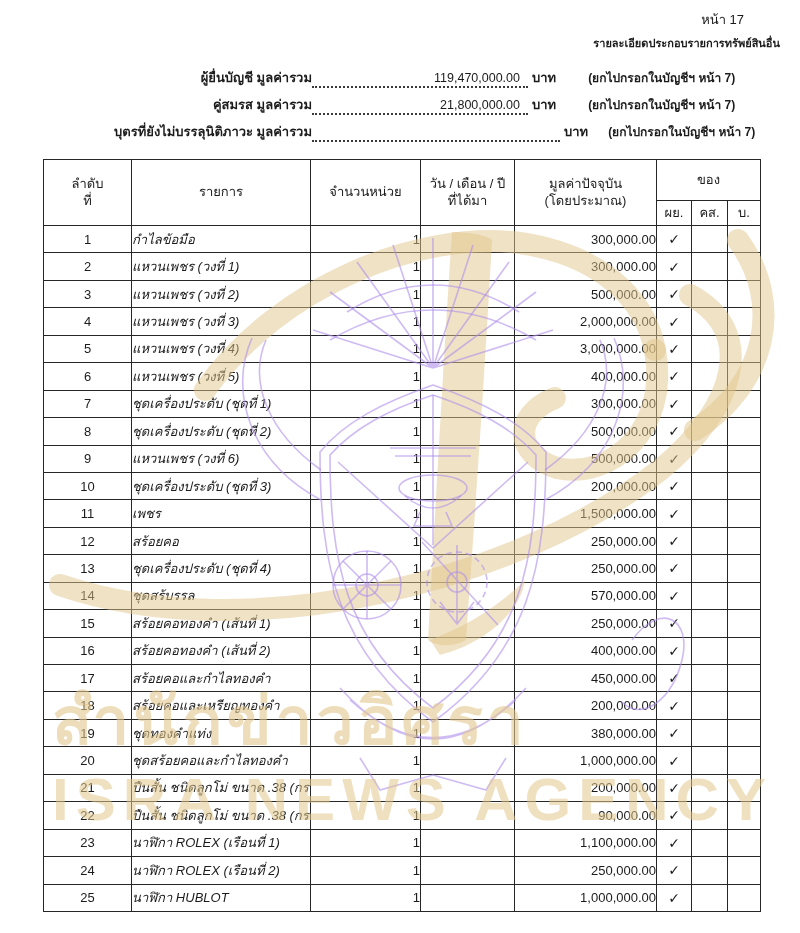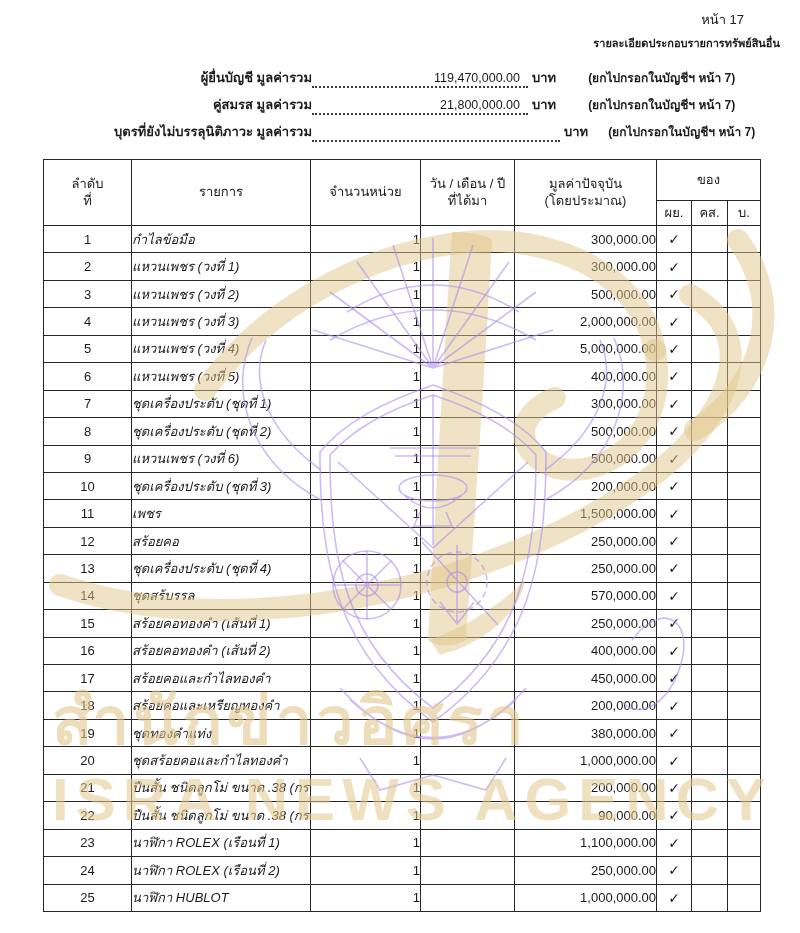--- a/index.html
+++ b/index.html
@@ -151,7 +151,7 @@
     <td class="c-item">แหวนเพชร (วงที่ 4)</td>
     <td class="c-units">1</td>
     <td class="c-date"></td>
-    <td class="c-value">5,000,000.00</td>
+    <td class="c-value">3,000,000.00</td>
     <td class="c-chk"><span>✓</span></td>
     <td class="c-chk"><span></span></td>
     <td class="c-chk"><span></span></td>

